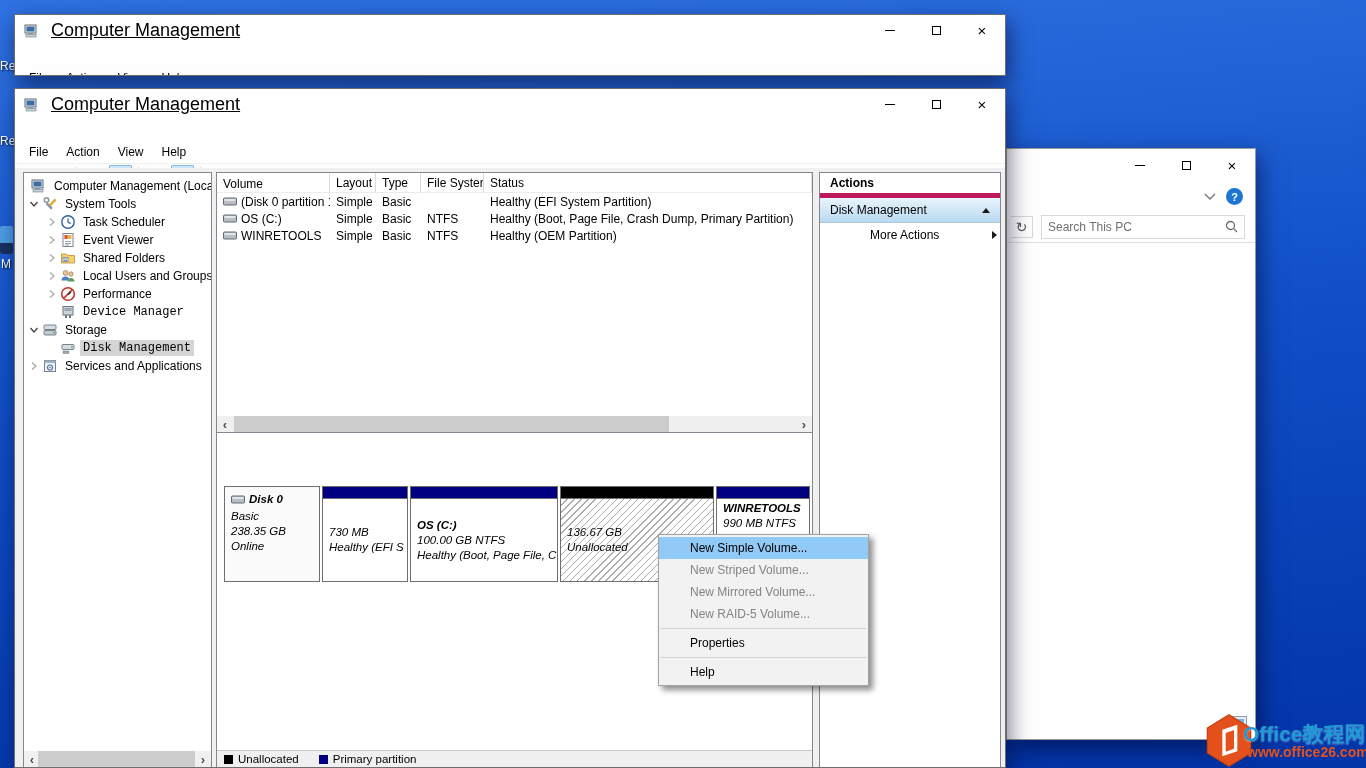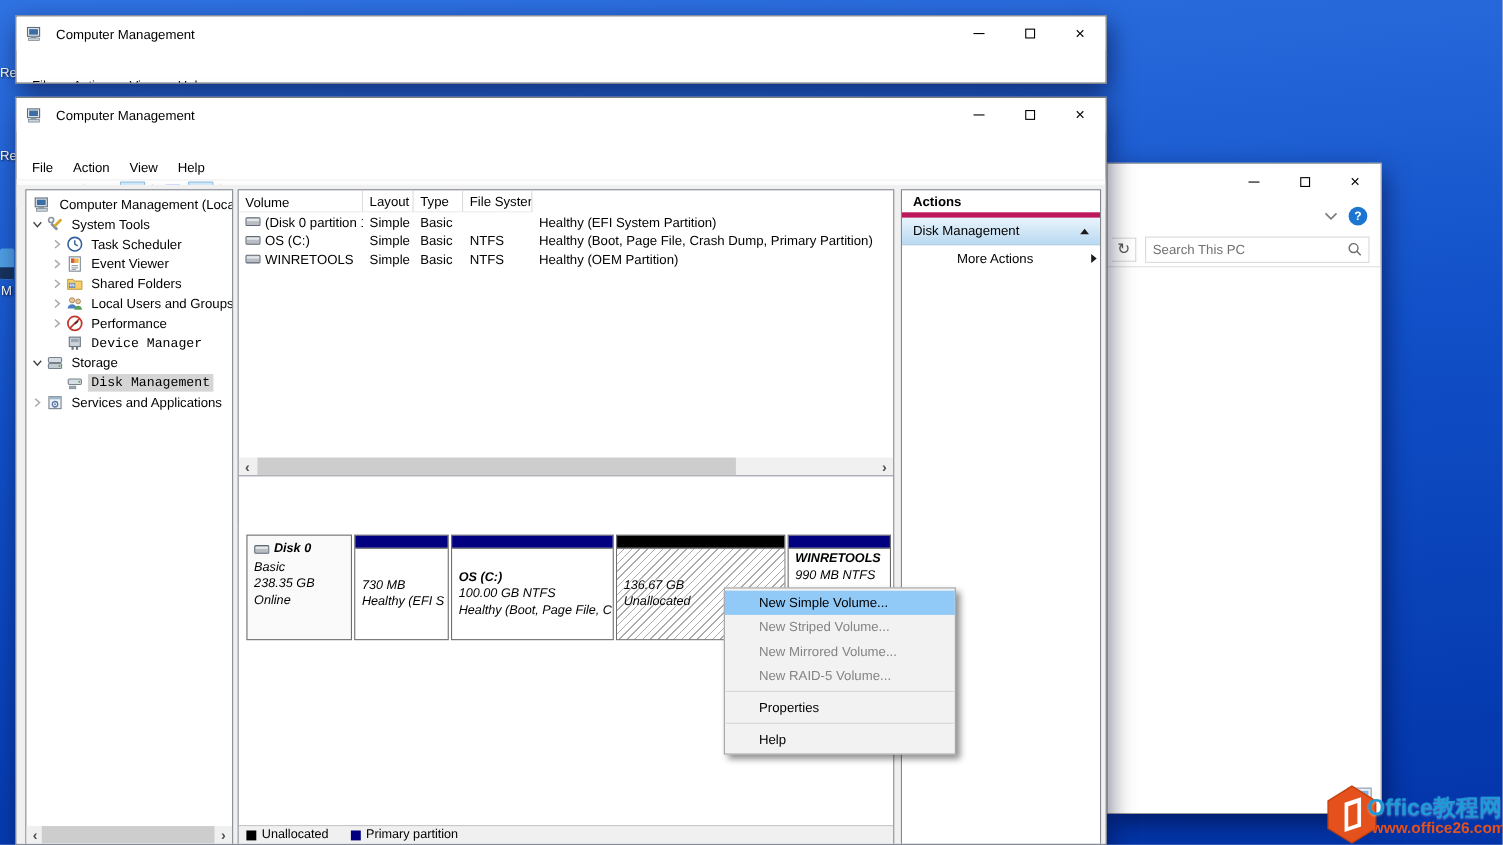--- a/index.html
+++ b/index.html
@@ -19,7 +19,7 @@
   
   .win { position:absolute; background:#fff; border:1px solid #6e6e6e; box-shadow:3px 8px 22px rgba(0,0,35,.55); overflow:hidden; }
   .titlebar { height:31px; display:flex; align-items:center; padding-left:9px; gap:7px; background:#fff; }
-  .title-text { font-size:12px; white-space:nowrap; }
+  .title-text { font-size:18px; white-space:nowrap;text-decoration:underline; }
   .caption-btns { margin-left:auto; display:flex; height:100%; }
   .cbtn { width:46px; height:100%; display:flex; align-items:center; justify-content:center; }
   .glyph-min { width:10px; height:1px; background:#000; display:block; }

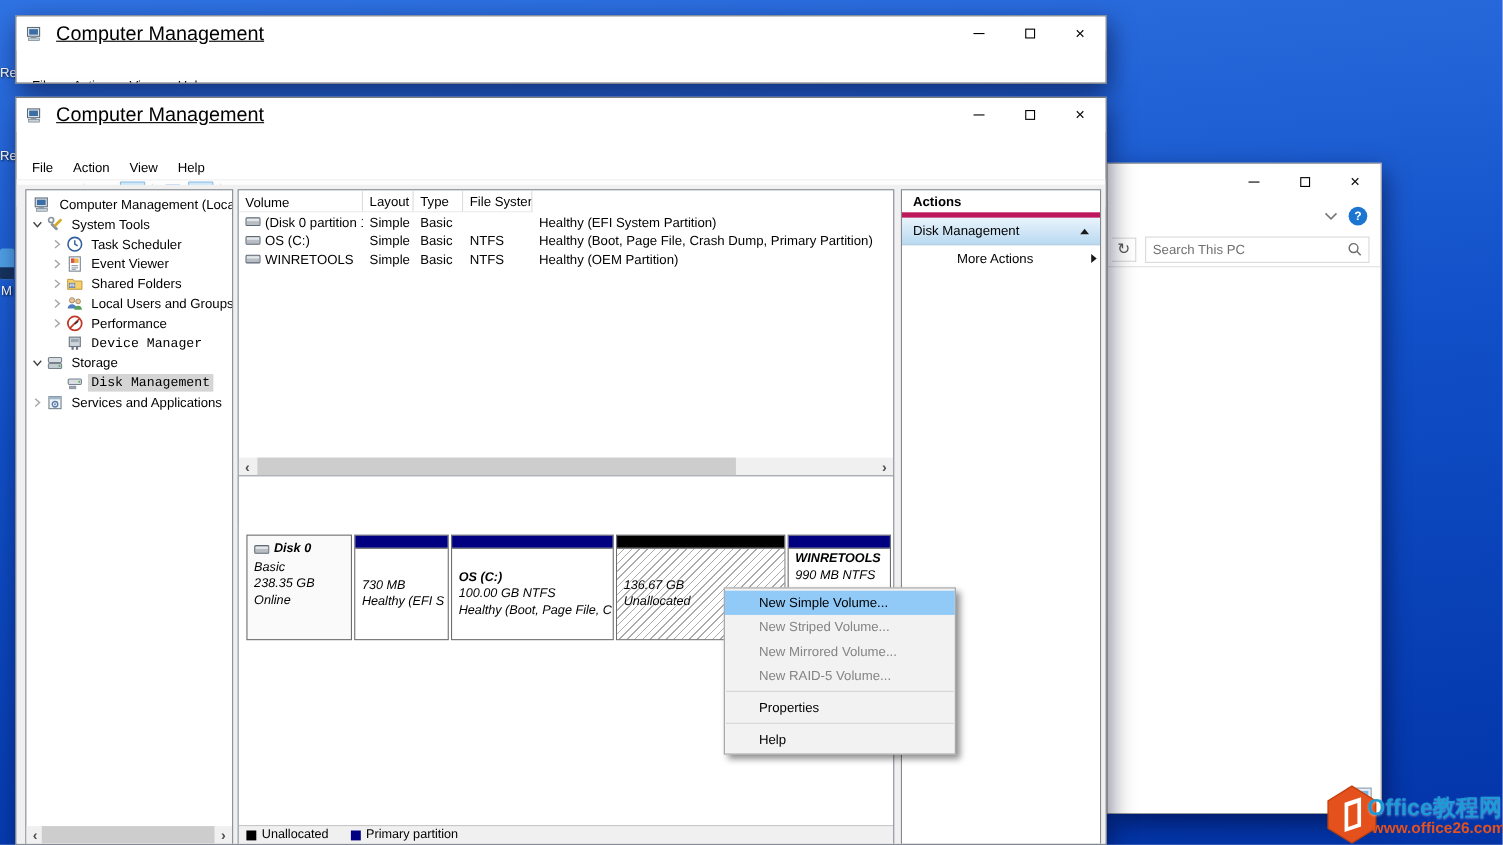--- a/index.html
+++ b/index.html
@@ -511,6 +511,7 @@
           <div class="c2">Layout</div>
           <div class="c3">Type</div>
           <div class="c4">File System</div>
+          <div class="c5">Status</div>
         </div>
         <div class="vrow">
           <div class="c1">

